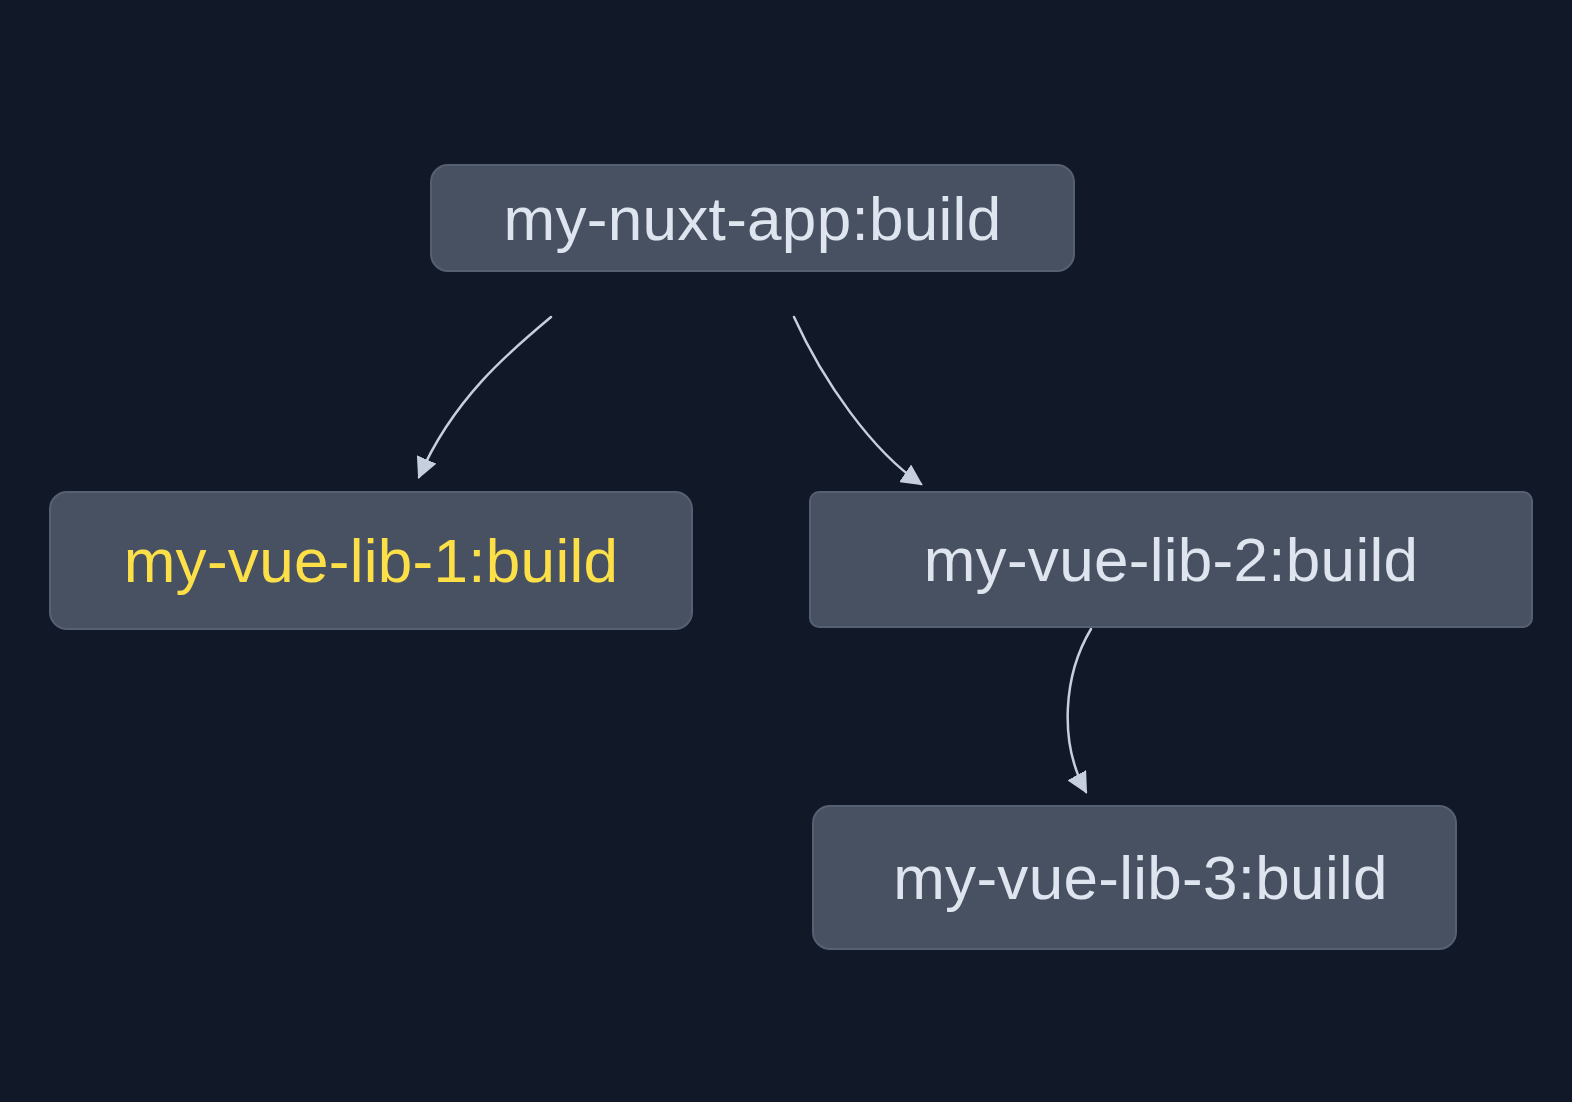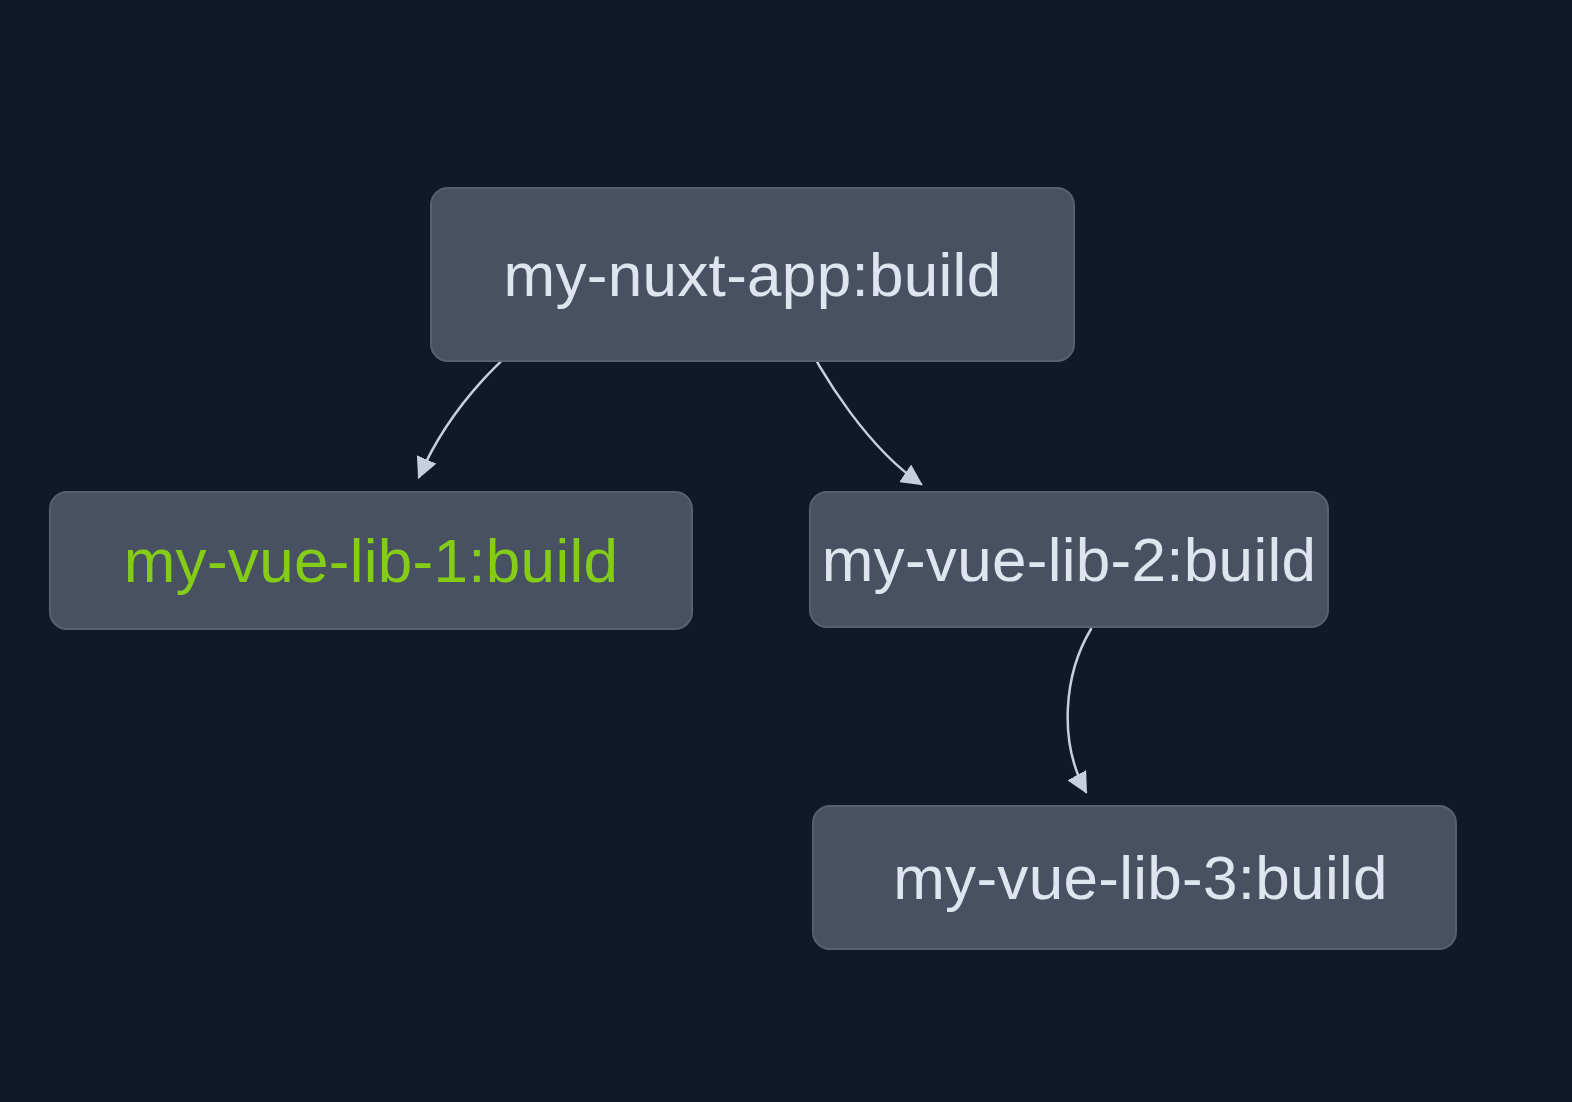--- a/index.html
+++ b/index.html
@@ -63,7 +63,7 @@
       </g>
   </svg>
   <div id="nodes-layer">
-      <div class="task-node" style="left: 430px; top: 187px; width: 645px; height: 175px; background: rgb(71, 81, 98); border-color: rgb(86, 96, 115); color: rgb(223, 229, 239);">my-nuxt-app:build</div>
+      <div class="task-node" style="left: 430px; top: 164px; width: 645px; height: 108px; background: rgb(71, 81, 98); border-color: rgb(86, 96, 115); color: rgb(223, 229, 239);">my-nuxt-app:build</div>
       <div class="task-node" style="left: 49px; top: 491px; width: 644px; height: 139px; background: rgb(71, 81, 98); border-color: rgb(86, 96, 115); color: #84cc16;">my-vue-lib-1:build</div>
       <div class="task-node" style="left: 809px; top: 491px; width: 520px; height: 137px; background: rgb(71, 81, 98); border-color: rgb(86, 96, 115); color: rgb(223, 229, 239);">my-vue-lib-2:build</div>
       <div class="task-node" style="left: 812px; top: 805px; width: 645px; height: 145px; background: rgb(71, 81, 98); border-color: rgb(86, 96, 115); color: rgb(223, 229, 239); padding-left: 12px;">my-vue-lib-3:build</div>

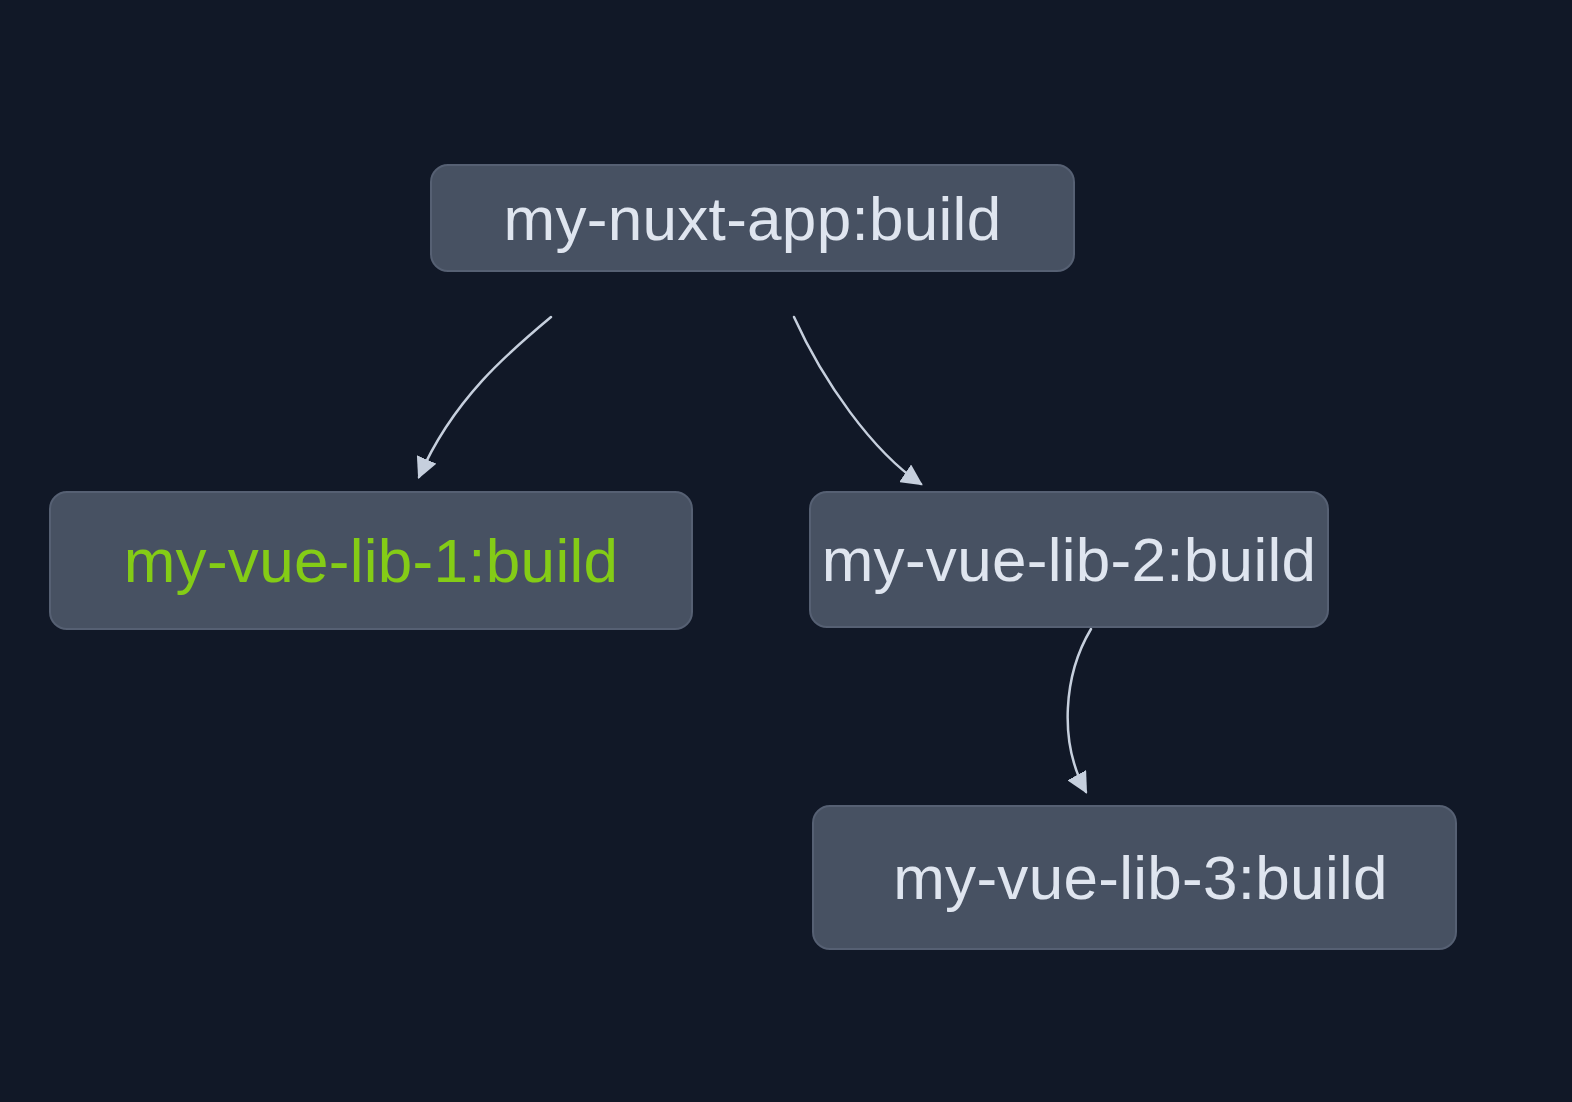--- a/index.html
+++ b/index.html
@@ -64,7 +64,7 @@
   </svg>
   <div id="nodes-layer">
       <div class="task-node" style="left: 430px; top: 164px; width: 645px; height: 108px; background: rgb(71, 81, 98); border-color: rgb(86, 96, 115); color: rgb(223, 229, 239);">my-nuxt-app:build</div>
-      <div class="task-node" style="left: 49px; top: 491px; width: 644px; height: 139px; background: rgb(71, 81, 98); border-color: rgb(86, 96, 115); color: #84cc16;">my-vue-lib-1:build</div>
+      <div class="task-node" style="left: 49px; top: 491px; width: 644px; height: 139px; background: rgb(71, 81, 98); border-color: rgb(86, 96, 115); color: #fde047;">my-vue-lib-1:build</div>
       <div class="task-node" style="left: 809px; top: 491px; width: 520px; height: 137px; background: rgb(71, 81, 98); border-color: rgb(86, 96, 115); color: rgb(223, 229, 239);">my-vue-lib-2:build</div>
       <div class="task-node" style="left: 812px; top: 805px; width: 645px; height: 145px; background: rgb(71, 81, 98); border-color: rgb(86, 96, 115); color: rgb(223, 229, 239); padding-left: 12px;">my-vue-lib-3:build</div>
     </div>

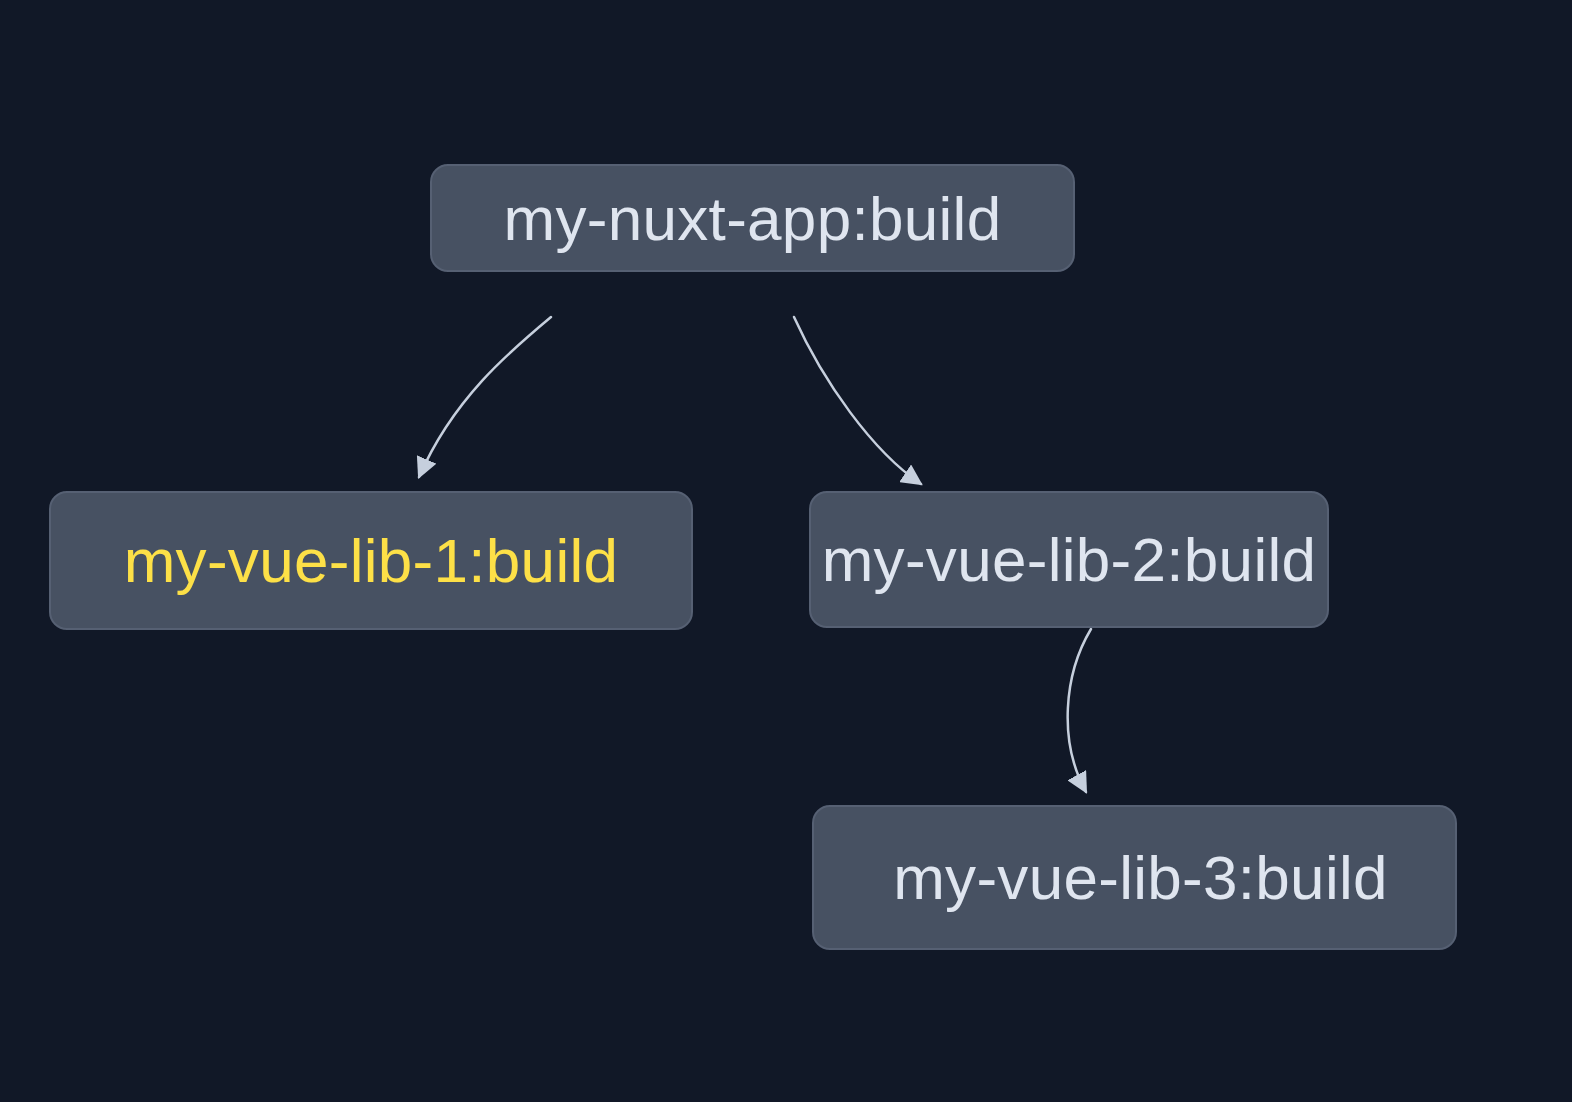--- a/index.html
+++ b/index.html
@@ -65,7 +65,7 @@
   <div id="nodes-layer">
       <div class="task-node" style="left: 430px; top: 164px; width: 645px; height: 108px; background: rgb(71, 81, 98); border-color: rgb(86, 96, 115); color: rgb(223, 229, 239);">my-nuxt-app:build</div>
       <div class="task-node" style="left: 49px; top: 491px; width: 644px; height: 139px; background: rgb(71, 81, 98); border-color: rgb(86, 96, 115); color: #fde047;">my-vue-lib-1:build</div>
-      <div class="task-node" style="left: 809px; top: 491px; width: 520px; height: 137px; background: rgb(71, 81, 98); border-color: rgb(86, 96, 115); color: rgb(223, 229, 239);">my-vue-lib-2:build</div>
+      <div class="task-node" style="left: 809px; top: 491px; width: 724px; height: 137px; background: rgb(71, 81, 98); border-color: rgb(86, 96, 115); color: rgb(223, 229, 239); border-radius: 10px;">my-vue-lib-2:build</div>
       <div class="task-node" style="left: 812px; top: 805px; width: 645px; height: 145px; background: rgb(71, 81, 98); border-color: rgb(86, 96, 115); color: rgb(223, 229, 239); padding-left: 12px;">my-vue-lib-3:build</div>
     </div>
 </div>

